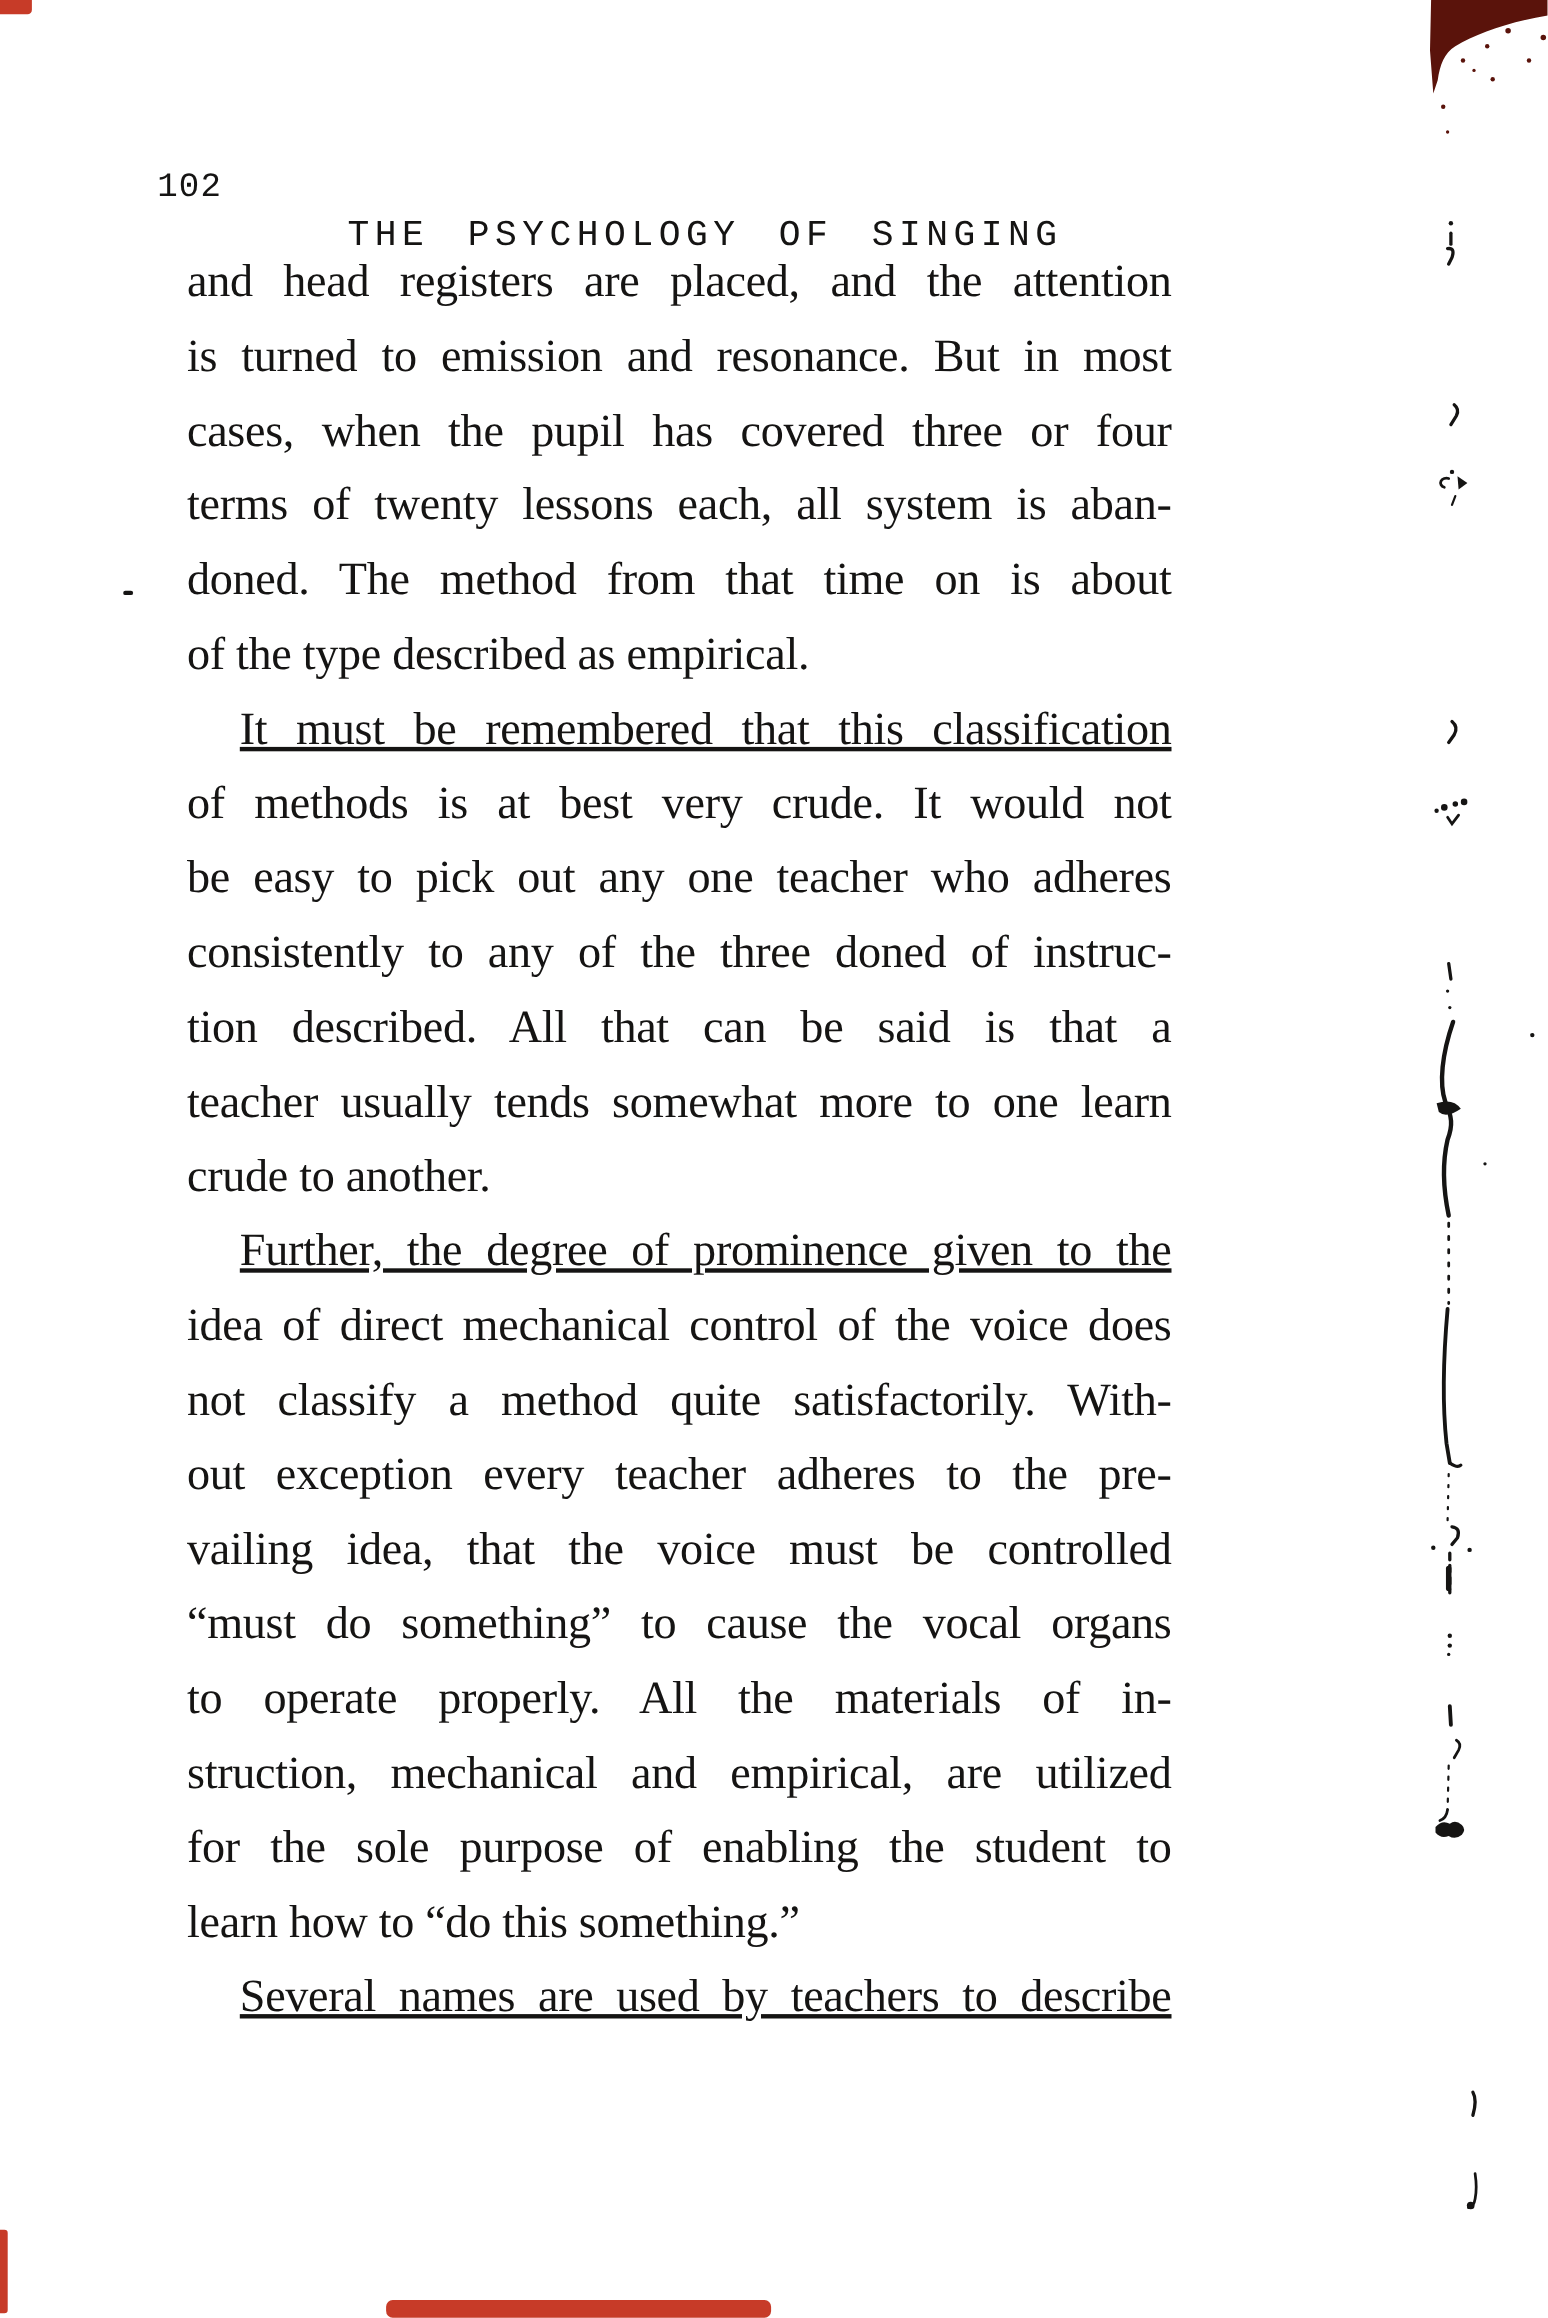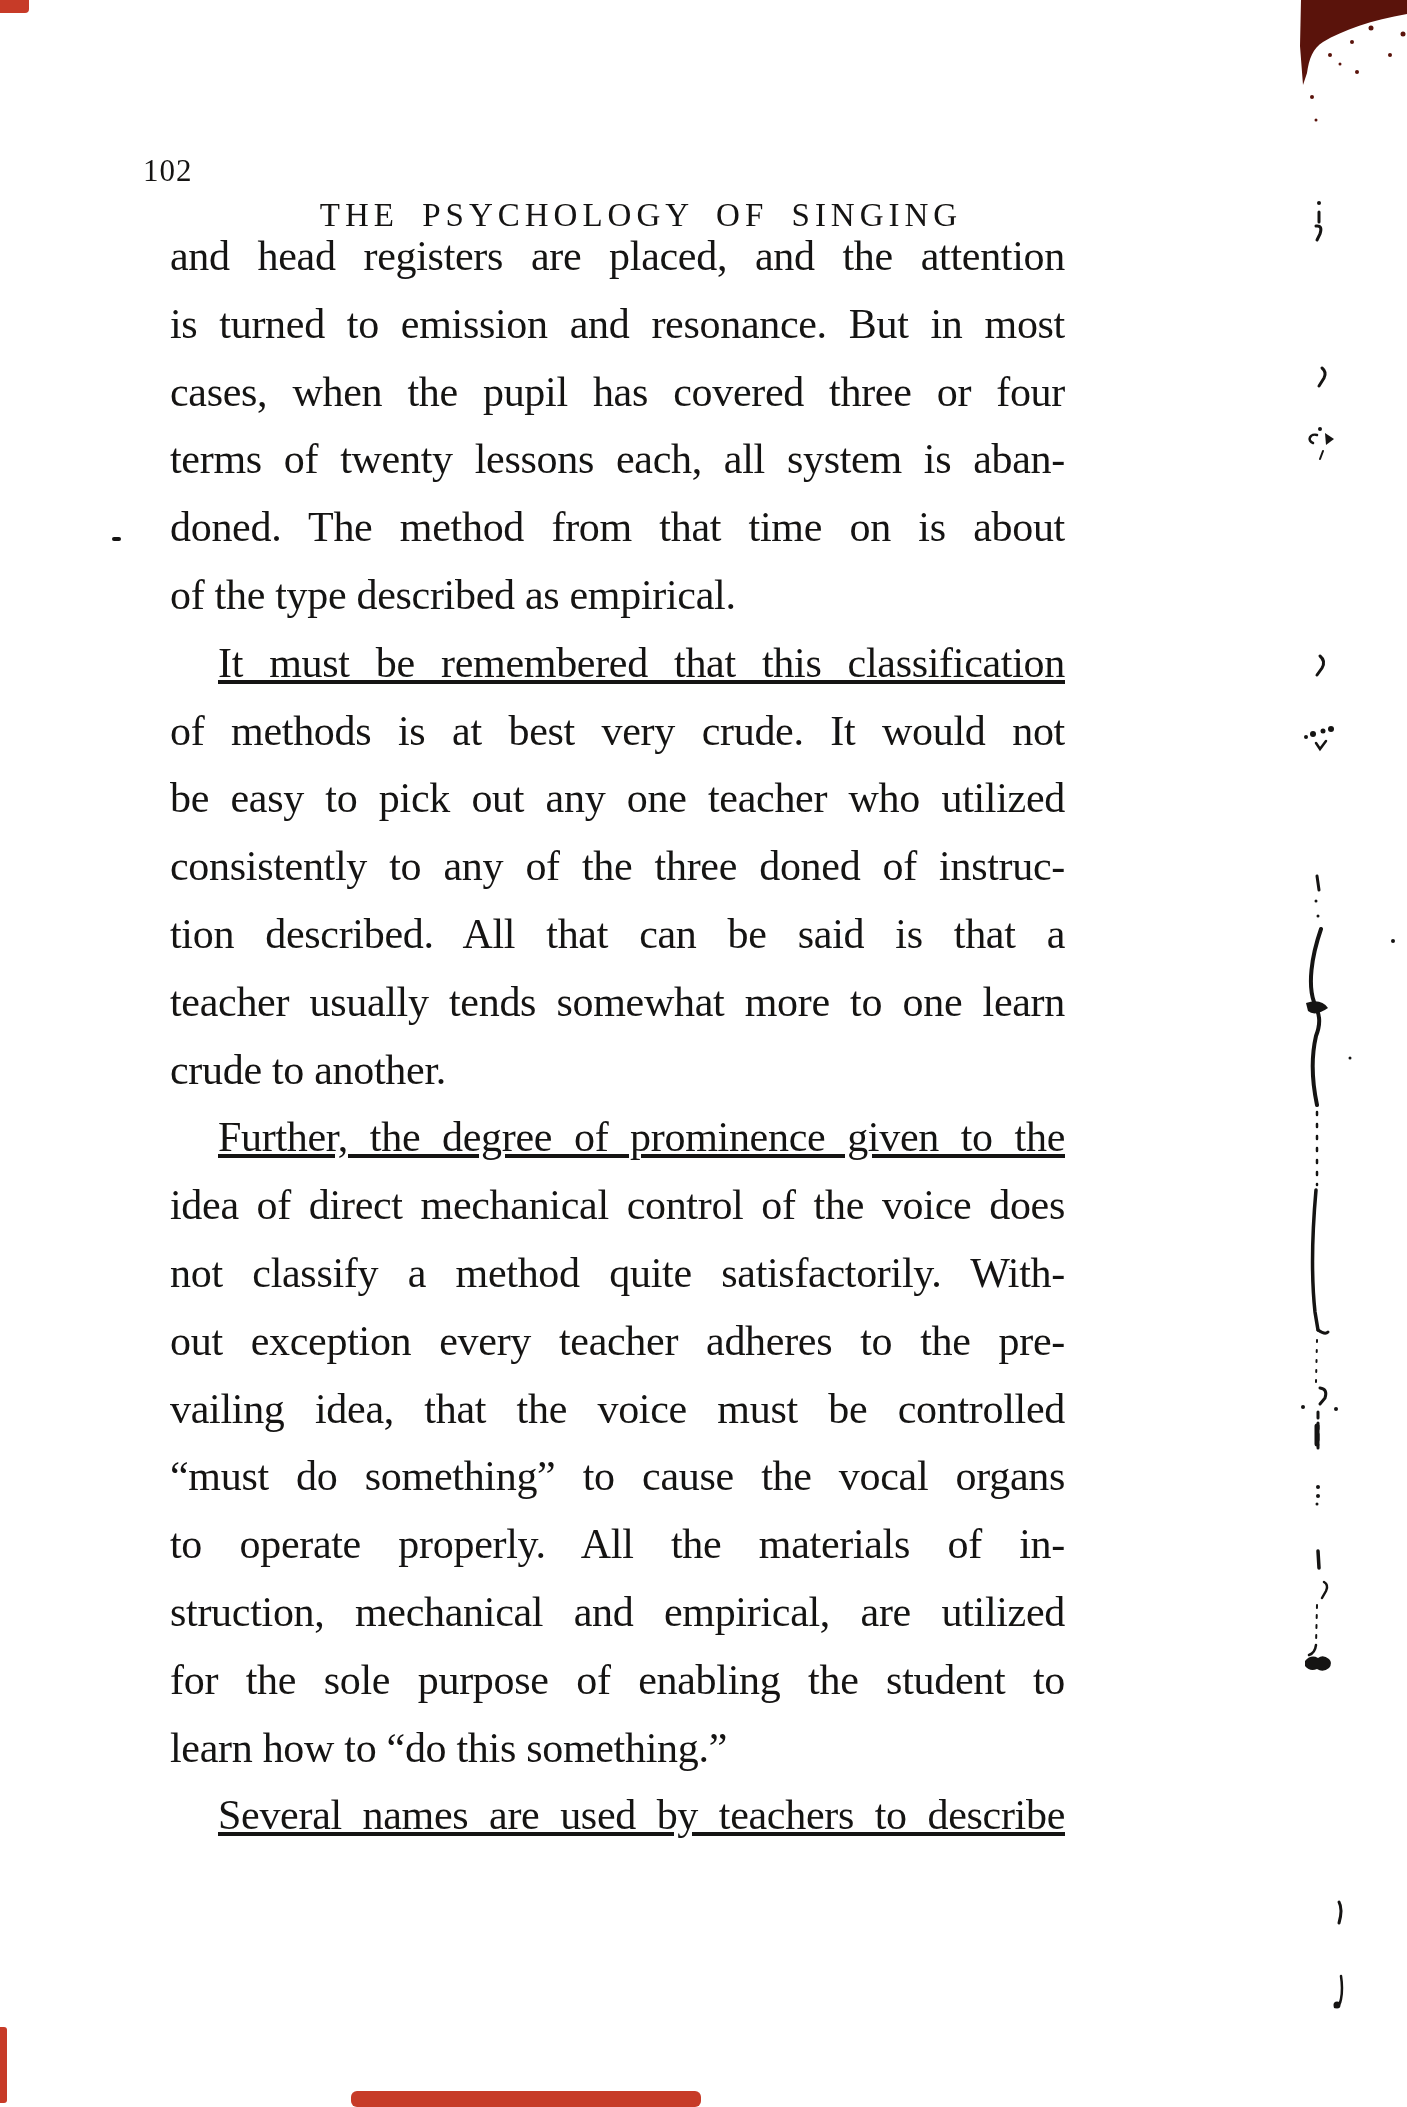--- a/index.html
+++ b/index.html
@@ -12,7 +12,7 @@
     color:#151413;
   }
   
-  .header{position:absolute;top:153px;left:0;width:1407px;height:40px;}
+  .header{position:absolute;top:153px;left:0;width:1407px;height:40px;font-family:Liberation Mono, monospace;}
   .pagenum{
     position:absolute;left:143px;top:0;
     font-size:31px;letter-spacing:1px;line-height:36px;

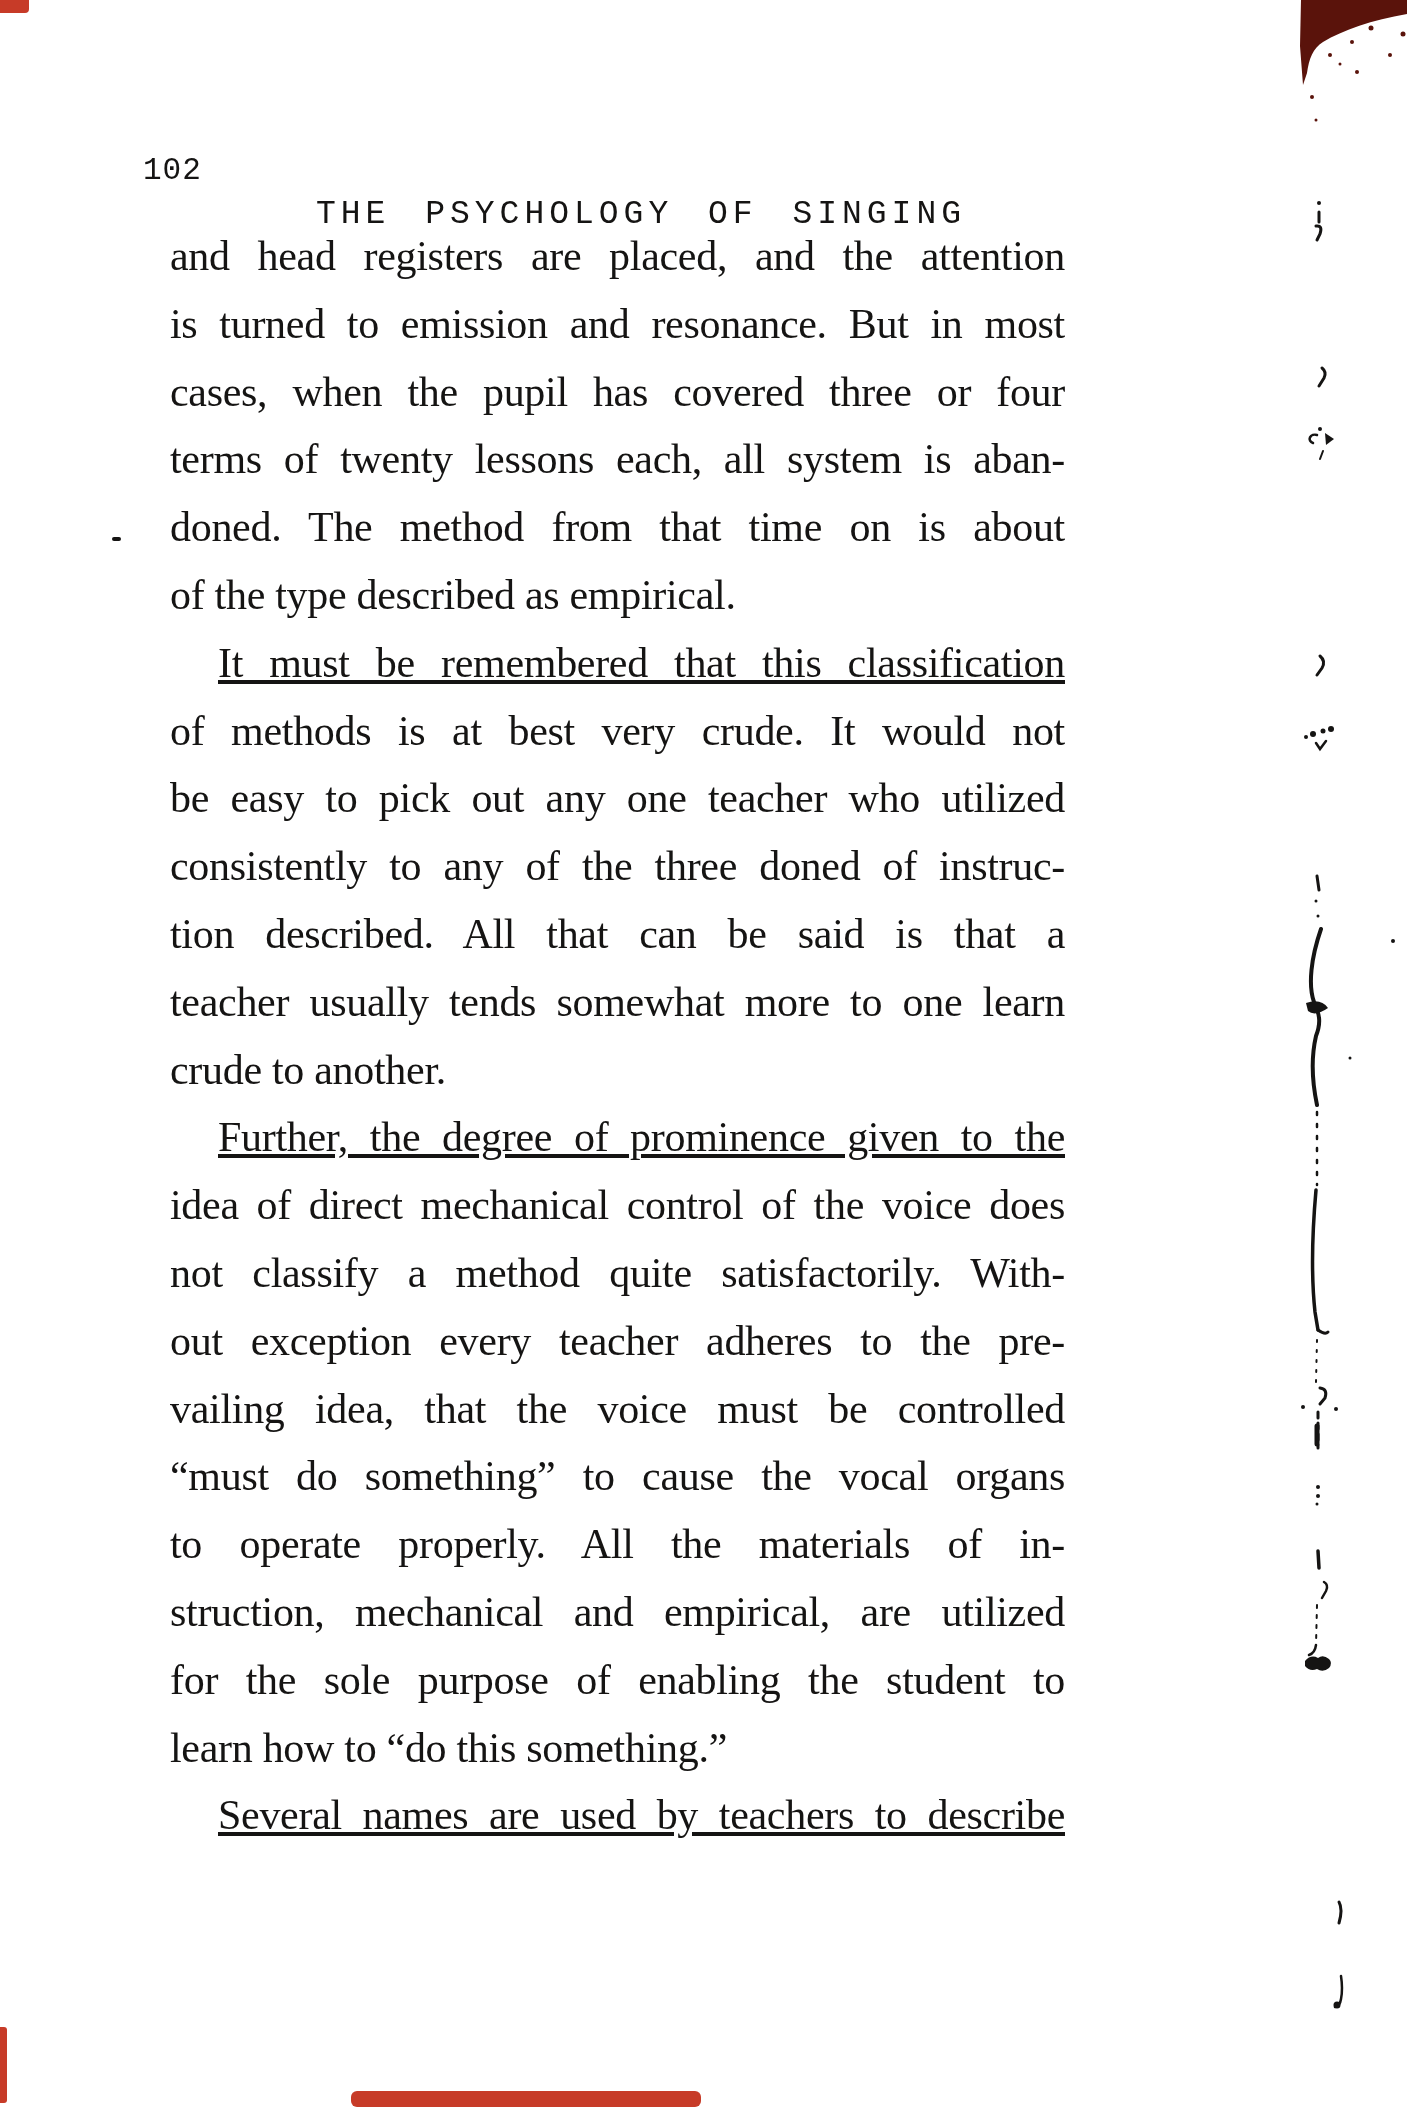--- a/index.html
+++ b/index.html
@@ -61,7 +61,7 @@
   <div class="line pend">of the type described as empirical.</div>
   <div class="line indent">It must be remembered that this classification</div>
   <div class="line">of methods is at best very crude. It would not</div>
-  <div class="line">be easy to pick out any one teacher who utilized</div>
+  <div class="line">be easy to pick out any one teacher who adheres</div>
   <div class="line">consistently to any of the three doned of instruc-</div>
   <div class="line">tion described. All that can be said is that a</div>
   <div class="line">teacher usually tends somewhat more to one learn</div>

